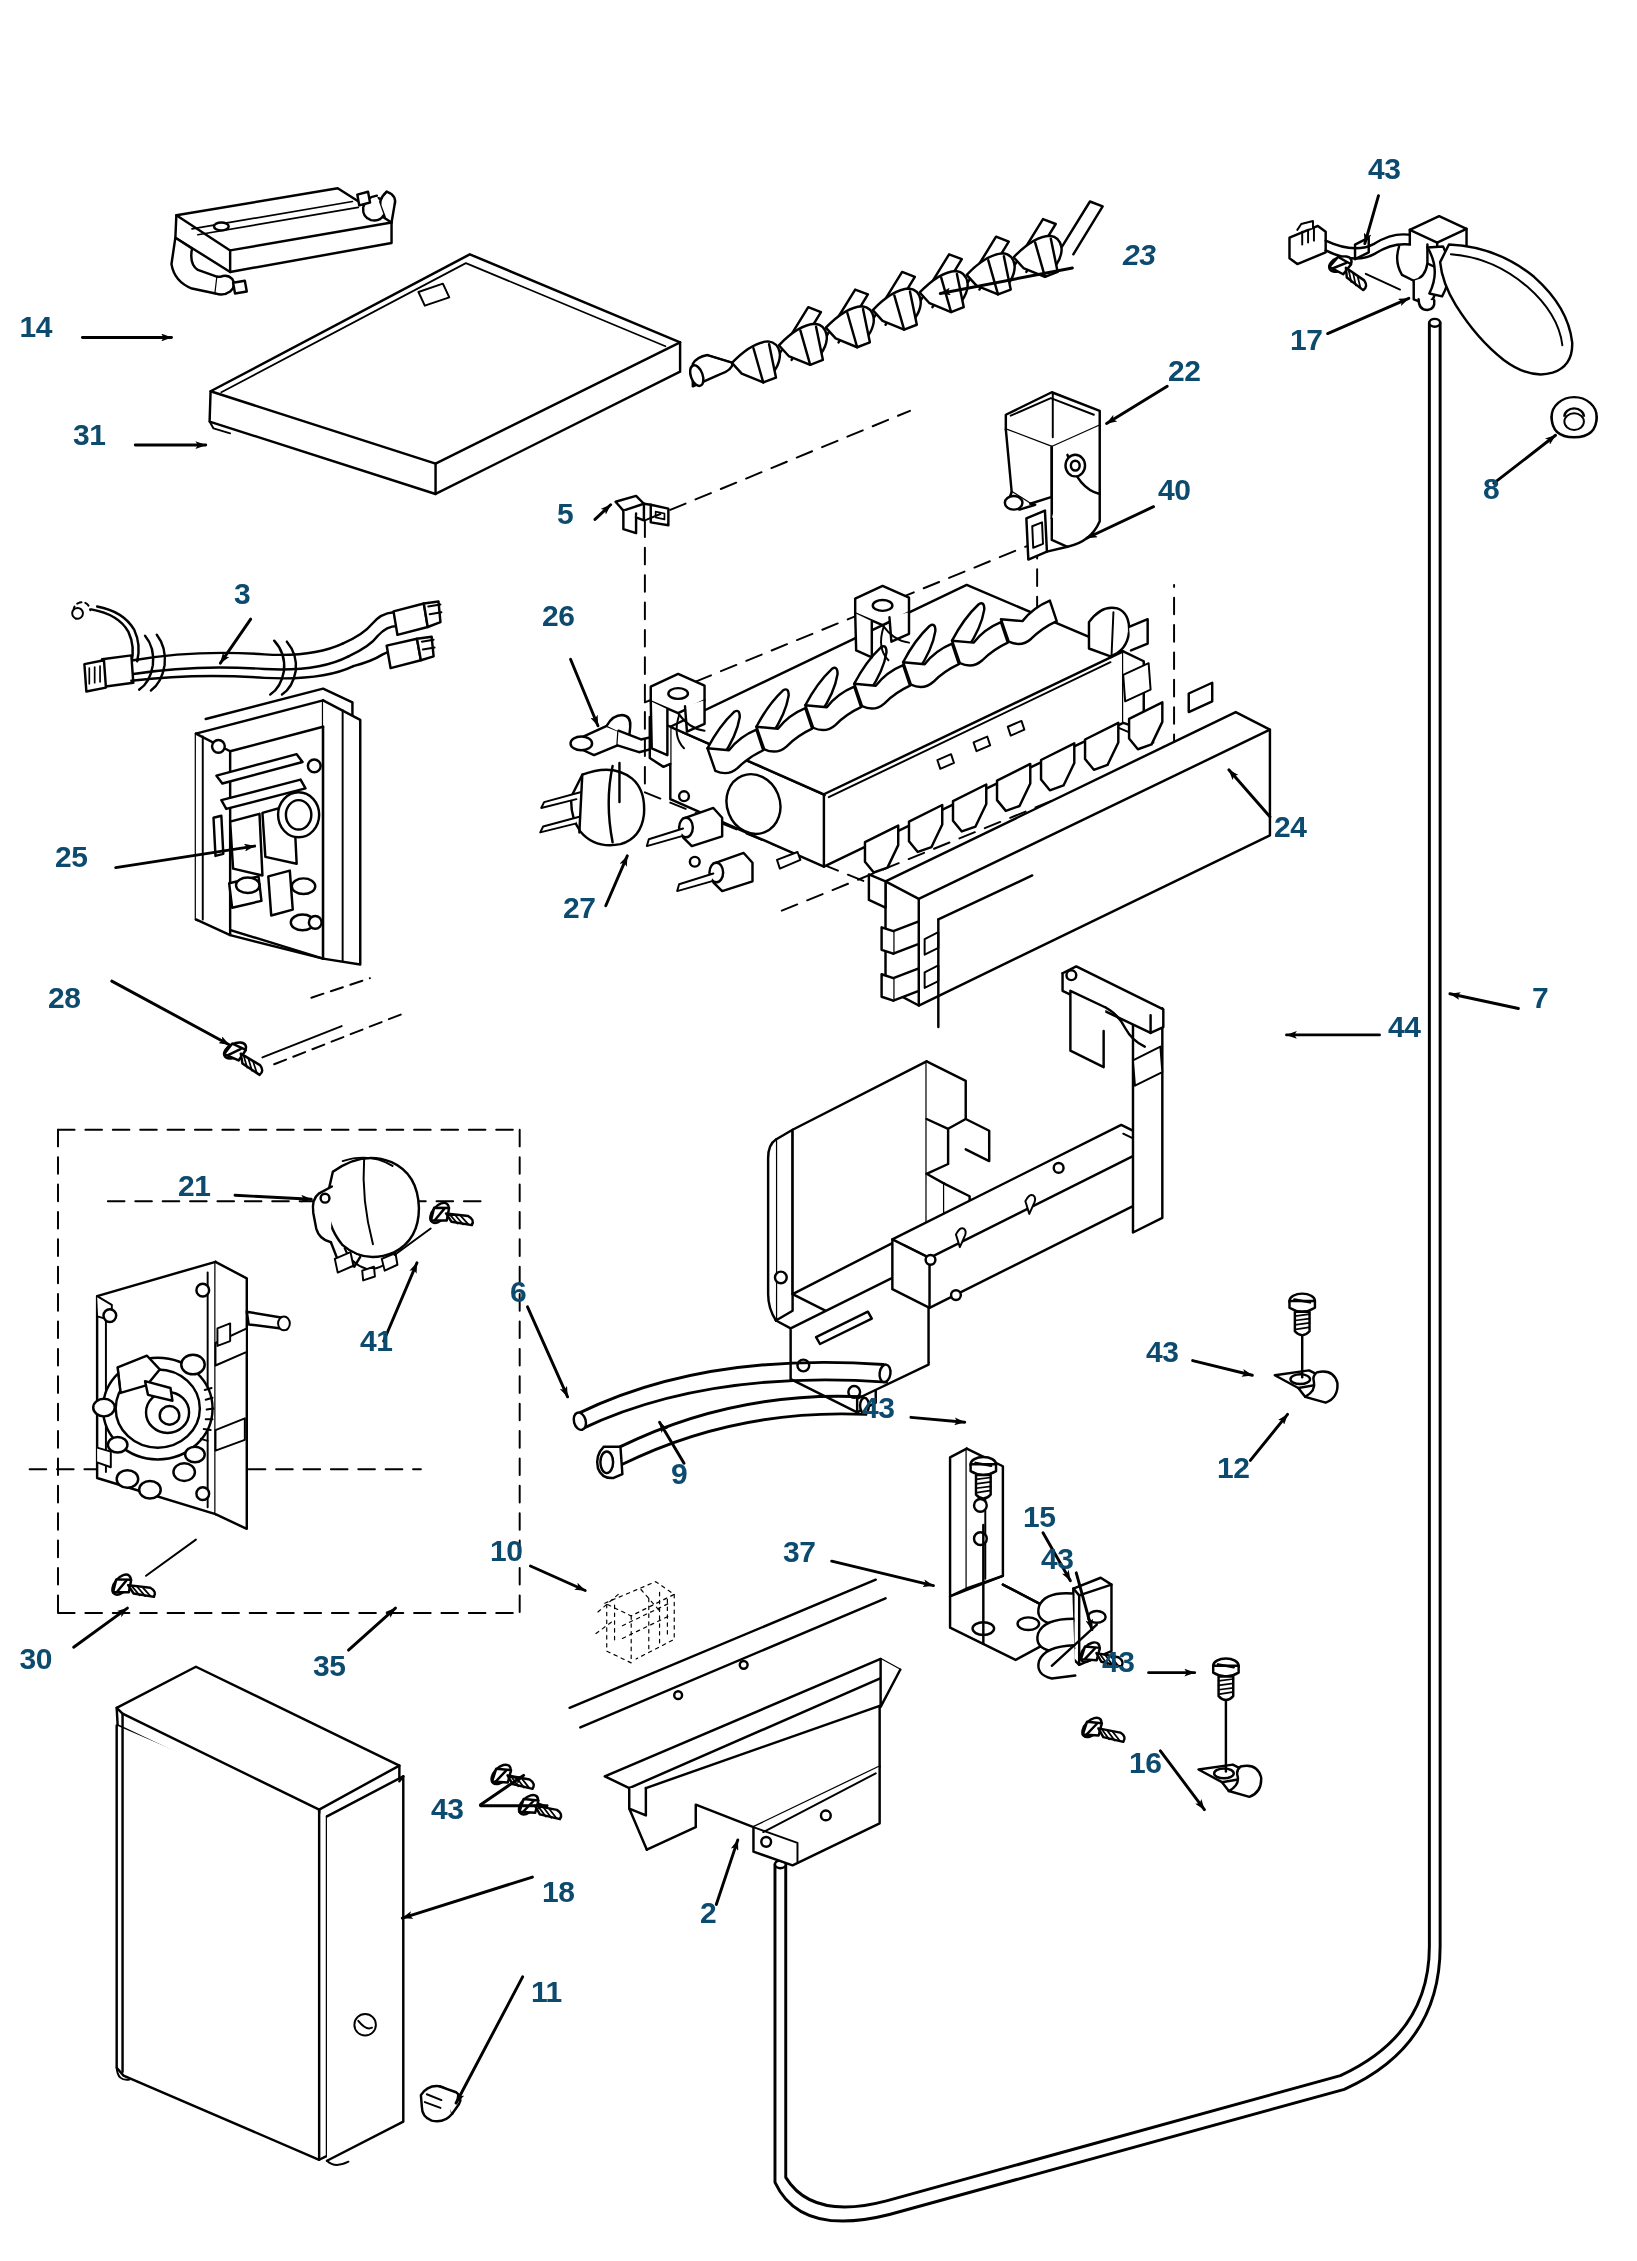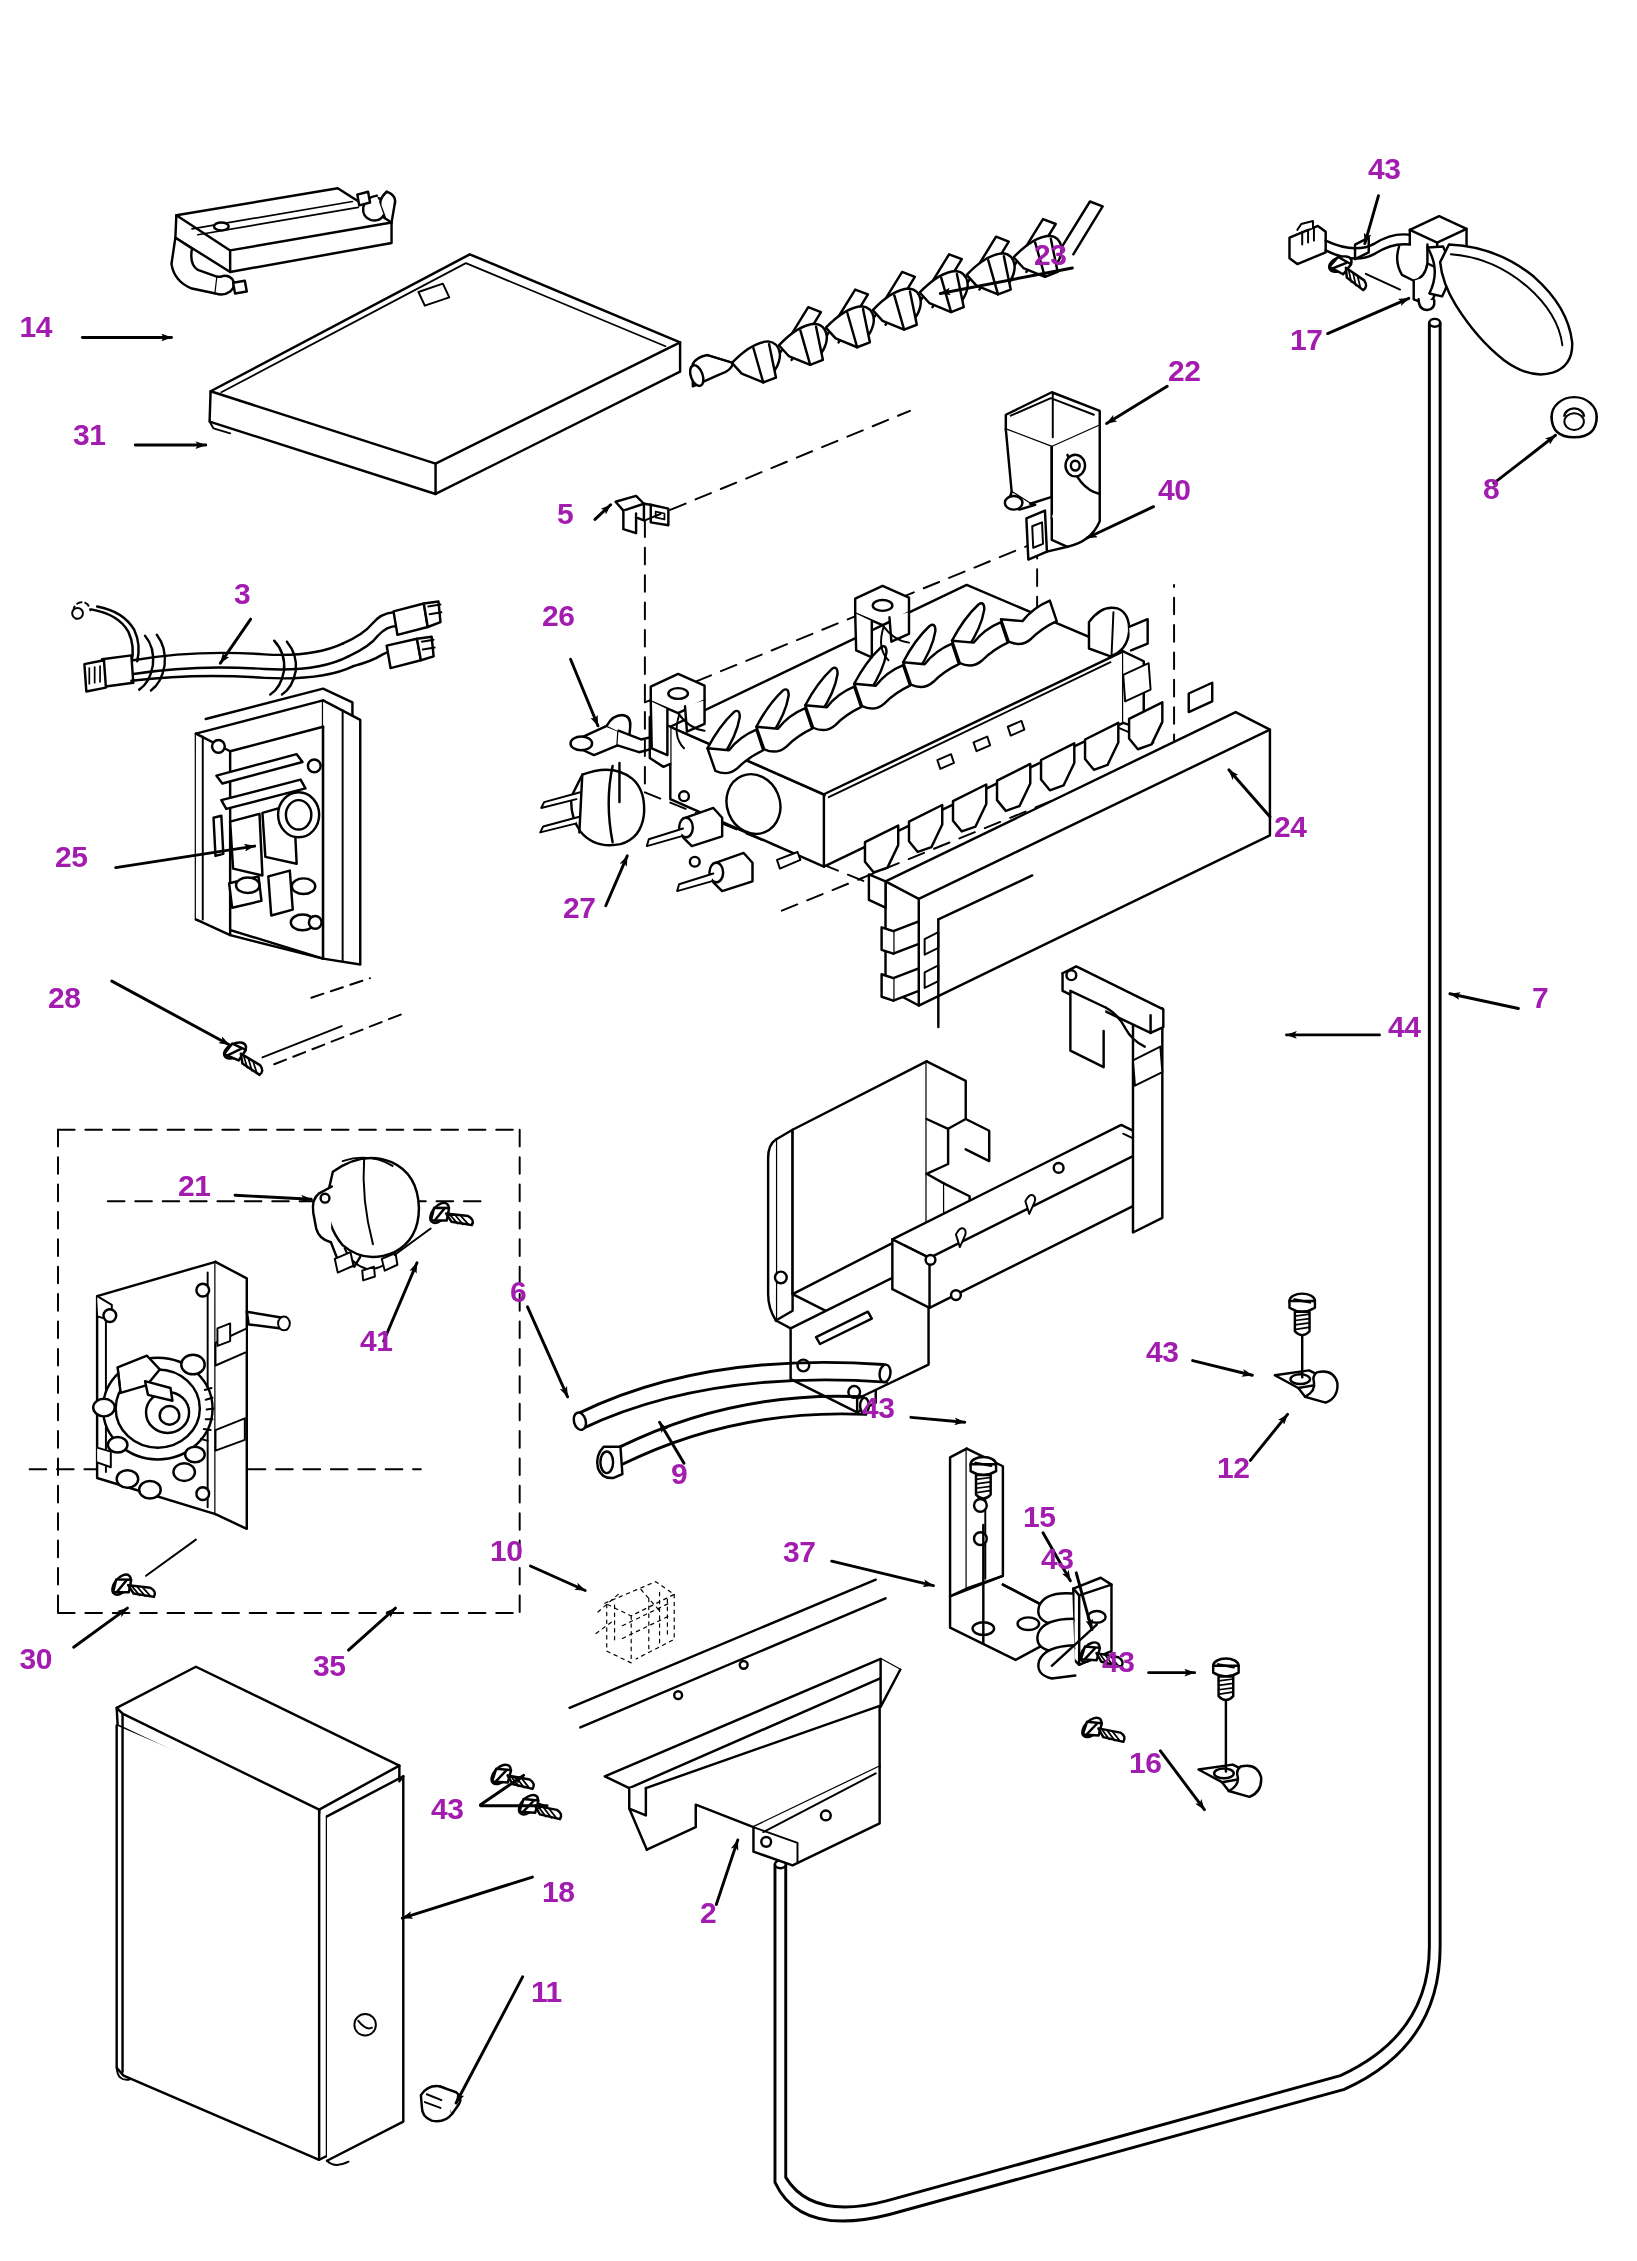--- a/index.html
+++ b/index.html
@@ -6,7 +6,7 @@
   body{font-family:"Liberation Sans",sans-serif;}
   #sheet{position:relative;width:1638px;height:2261px;background:#fff;overflow:hidden;}
   #sheet svg.art{position:absolute;left:0;top:0;width:1638px;height:2261px;}
-  .cal{position:absolute;font-family:"Liberation Sans",sans-serif;font-weight:700;color:#a21caf;
+  .cal{position:absolute;font-family:"Liberation Sans",sans-serif;font-weight:700;color:#0c4a6e;
        font-size:30px;line-height:1;letter-spacing:-0.5px;white-space:nowrap;}
 </style>
 </head>

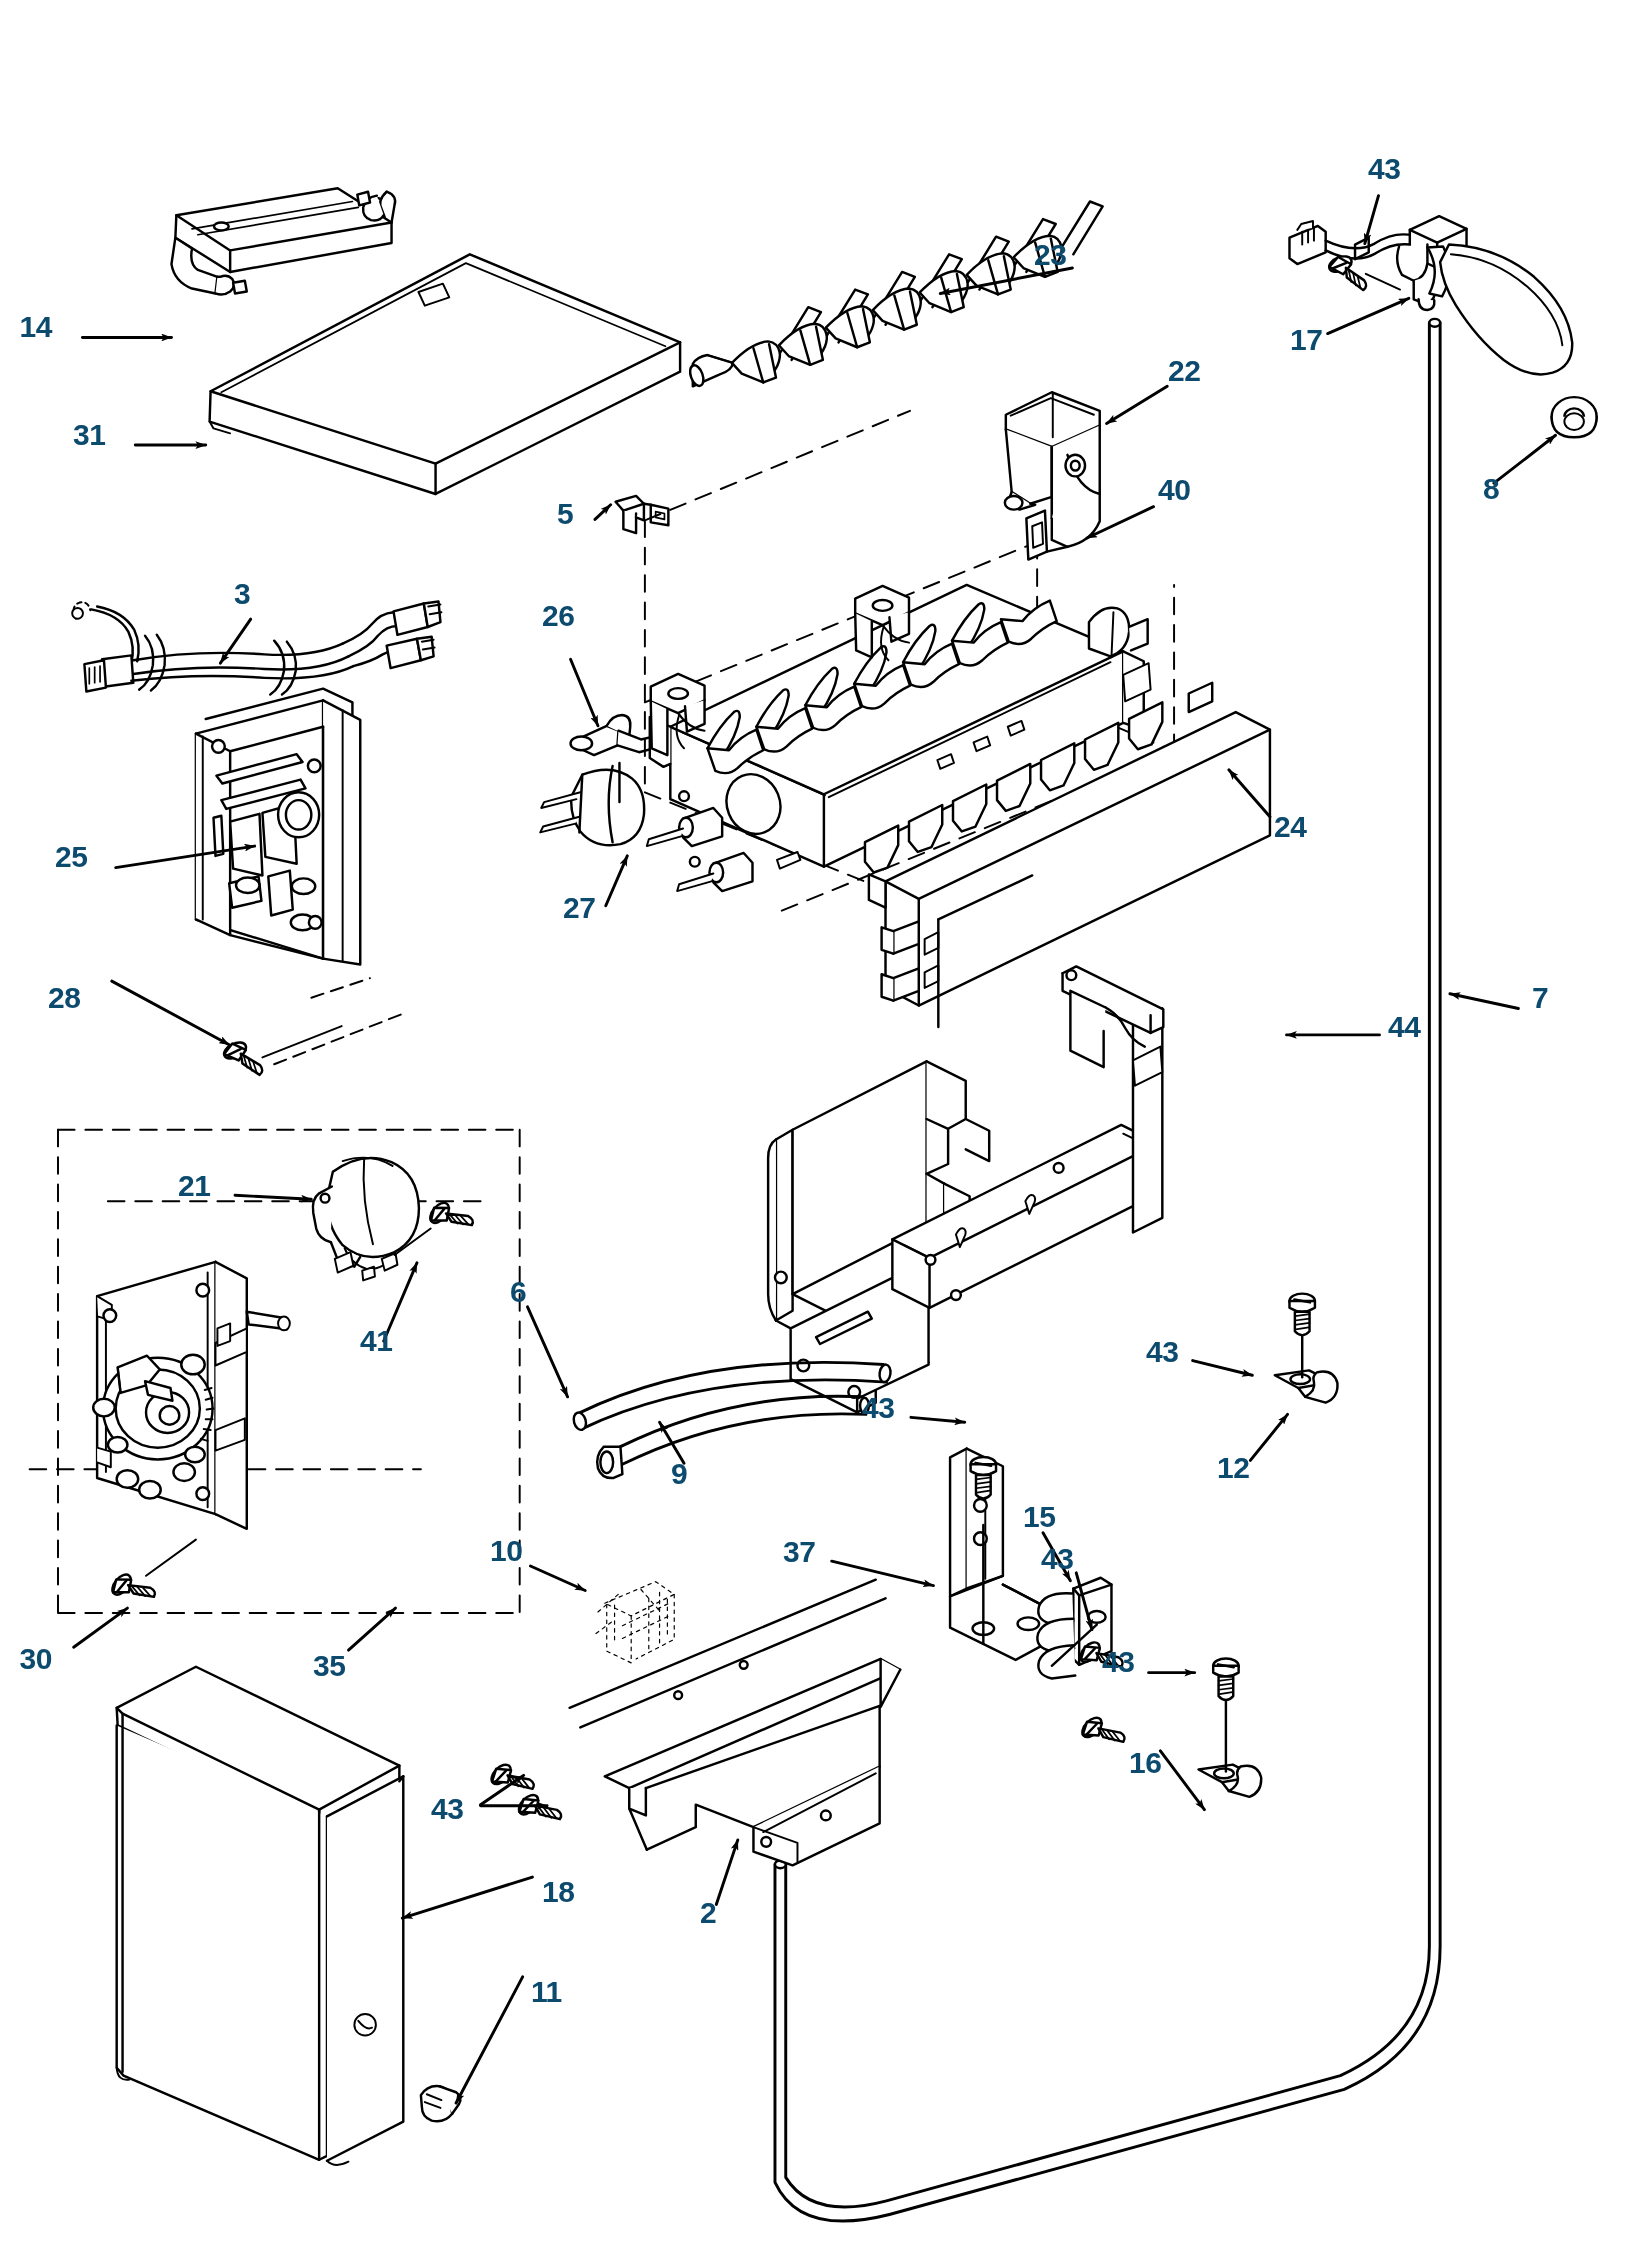--- a/index.html
+++ b/index.html
@@ -646,7 +646,7 @@
 <span class="cal" style="left:557px;top:499px;">5</span>
 <span class="cal" style="left:542px;top:601px;">26</span>
 <span class="cal" style="left:563px;top:893px;">27</span>
-<span class="cal" style="left:1034px;top:240px;">23</span>
+<span class="cal" style="left:1123px;top:240px;font-style:italic;">23</span>
 <span class="cal" style="left:1168px;top:356px;">22</span>
 <span class="cal" style="left:1158px;top:475px;">40</span>
 <span class="cal" style="left:1274px;top:812px;">24</span>

